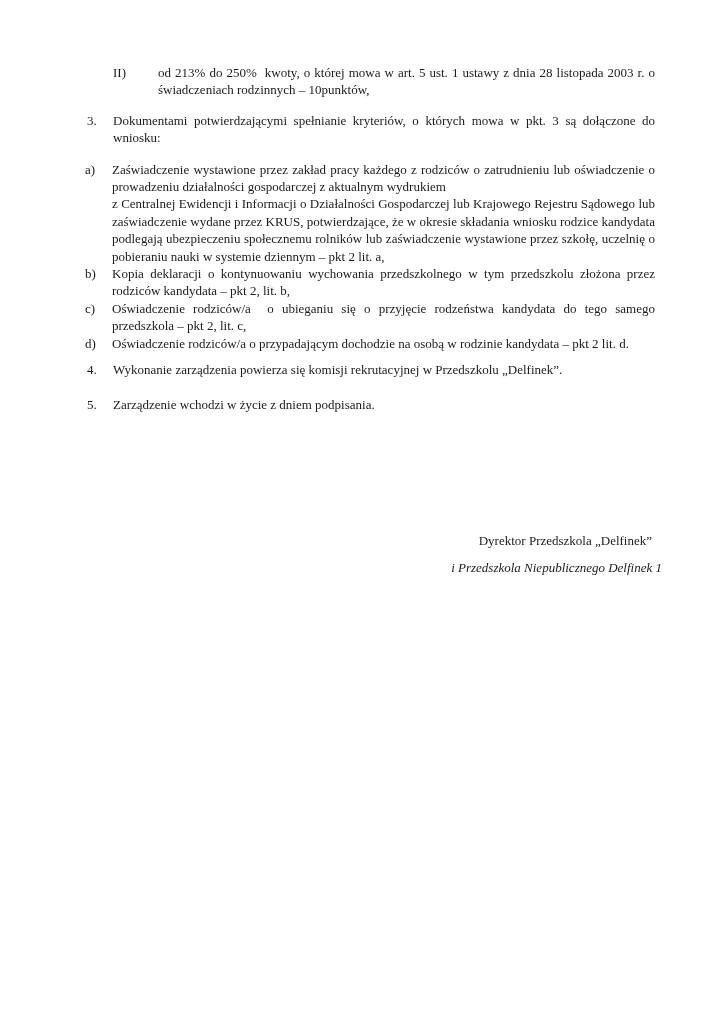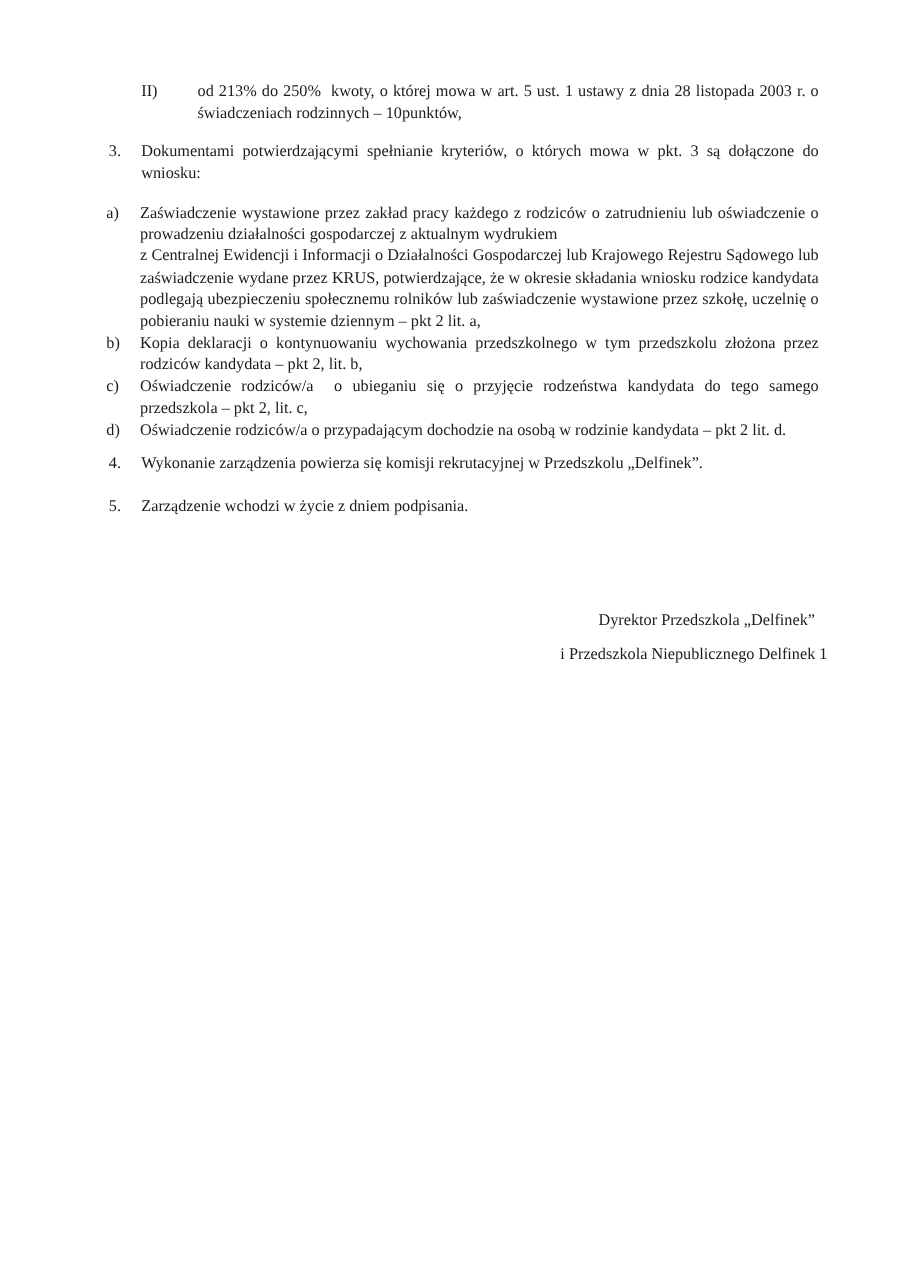--- a/index.html
+++ b/index.html
@@ -66,7 +66,7 @@
     text-align: right;
     white-space: nowrap;
   }
-  .signature-role-1 { padding-right: 10px; }
+  .signature-role-1 { padding-right: 10px; margin-top: 45px; }
   .signature-role-2 { margin-top: 10px; }
   .signature-name   { margin-top: 35px; padding-right: 29px; }
 </style>

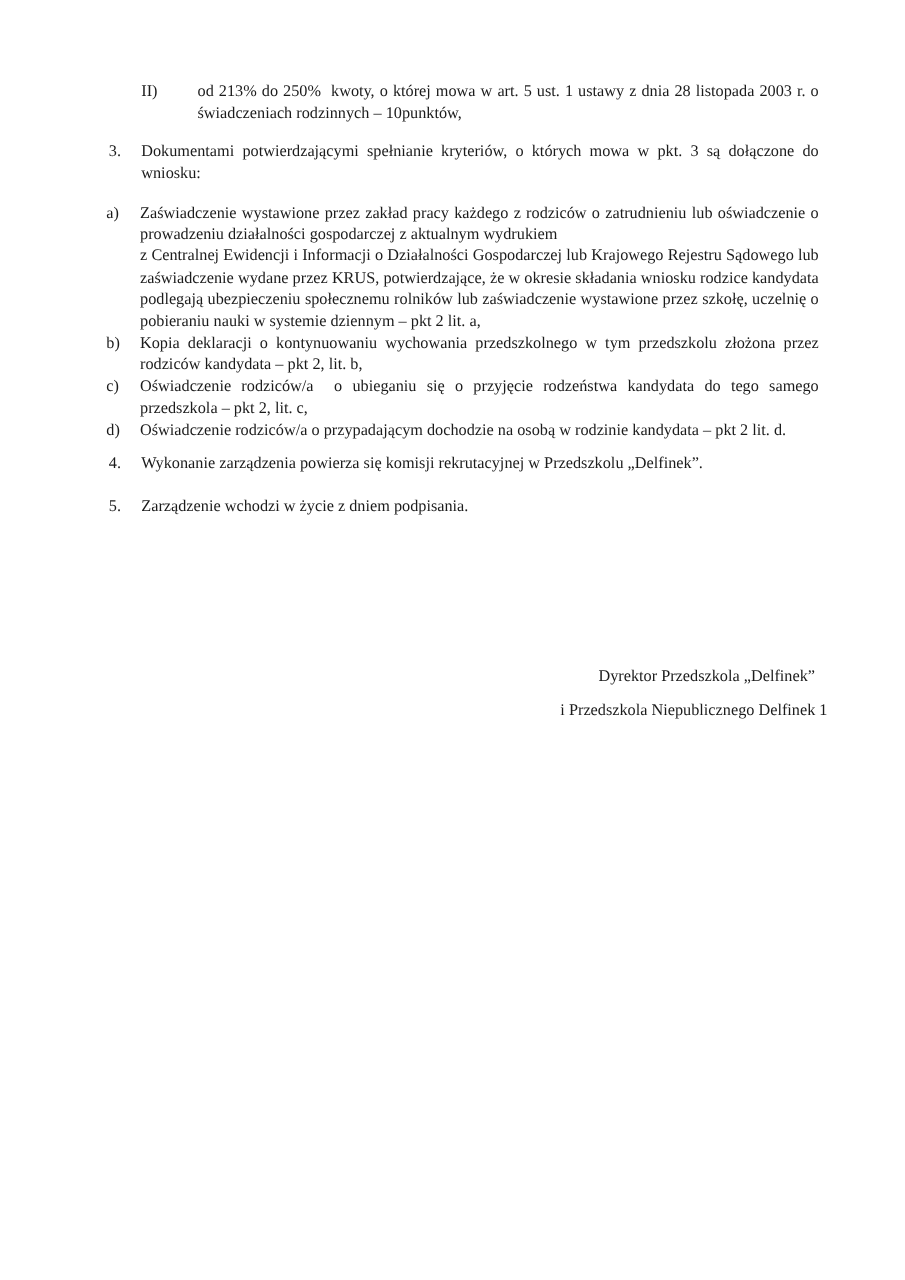--- a/index.html
+++ b/index.html
@@ -67,7 +67,7 @@
     white-space: nowrap;
   }
   .signature-role-1 { padding-right: 10px; margin-top: 45px; }
-  .signature-role-2 { margin-top: 10px; }
+  .signature-role-2 { margin-top: 10px; font-style: italic; }
   .signature-name   { margin-top: 35px; padding-right: 29px; }
 </style>
 </head>

